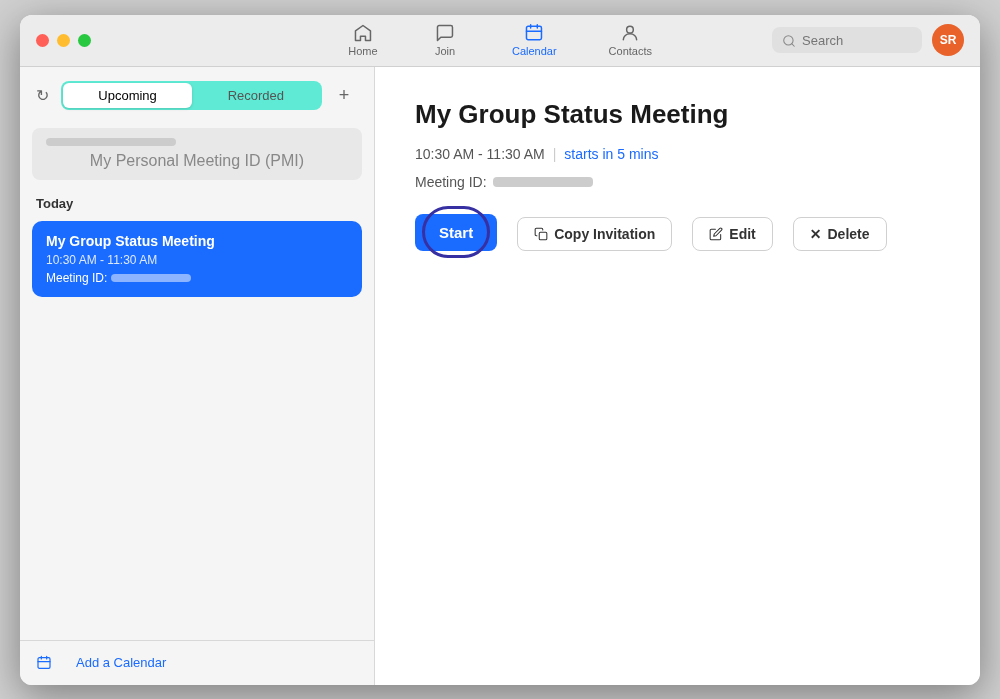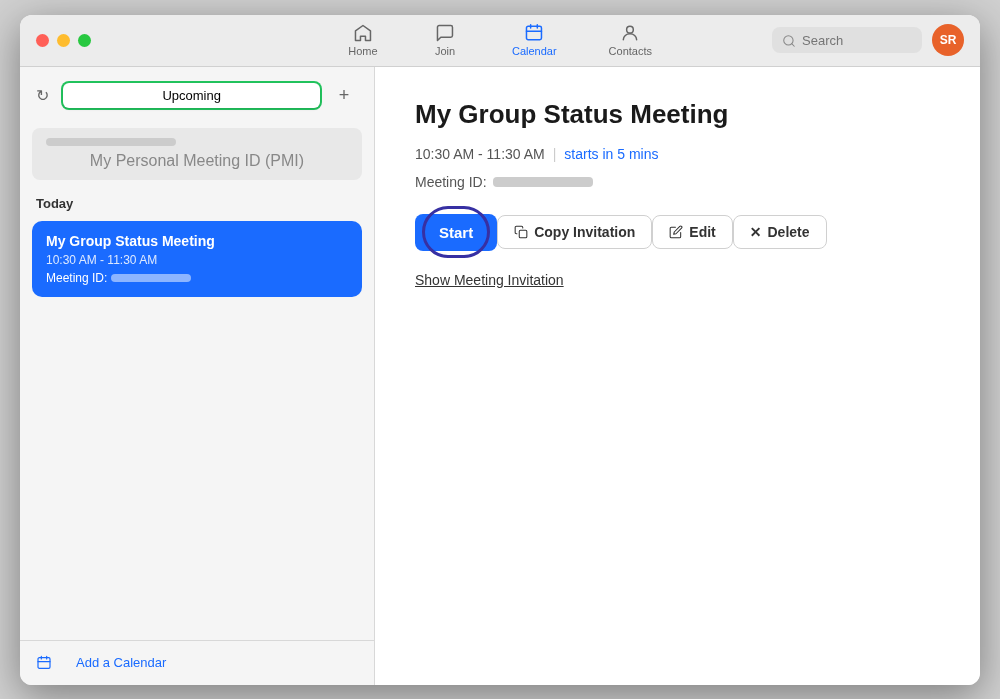--- a/index.html
+++ b/index.html
@@ -139,7 +139,7 @@
     }
     .tab-group {
       display: flex;
-      background: #22c55e;
+      background: #5eead4;
       border-radius: 8px;
       padding: 2px;
       flex: 1;

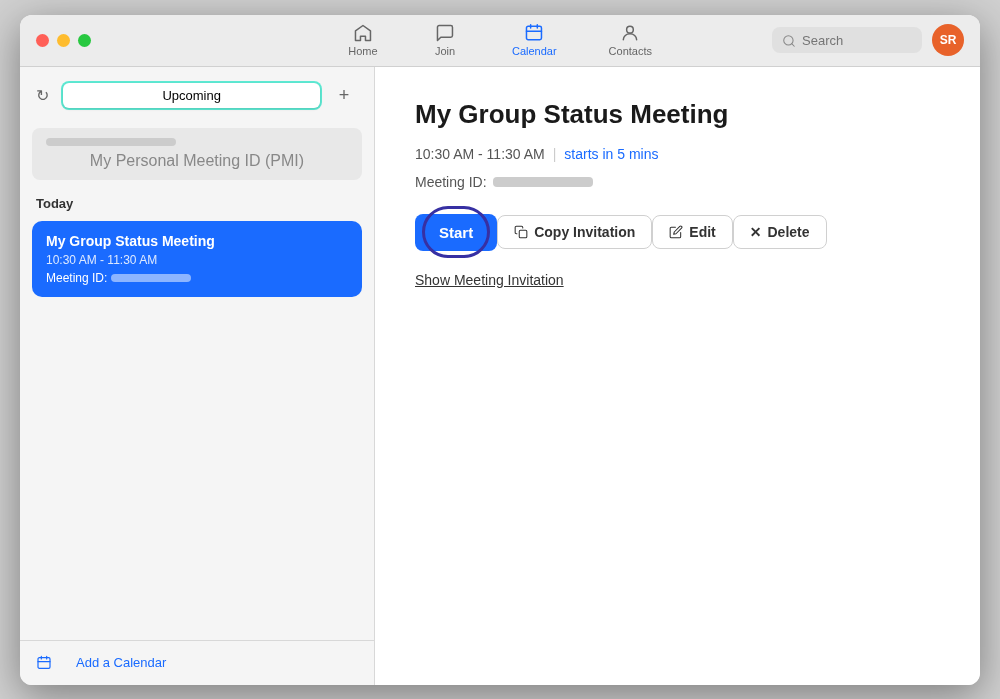--- a/index.html
+++ b/index.html
@@ -426,6 +426,7 @@
         <span class="refresh-btn">↻</span>
         <div class="tab-group">
           <button class="tab-btn active">Upcoming</button>
+          <button class="tab-btn">Recorded</button>
         </div>
         <button class="add-btn">
           <span>+</span>

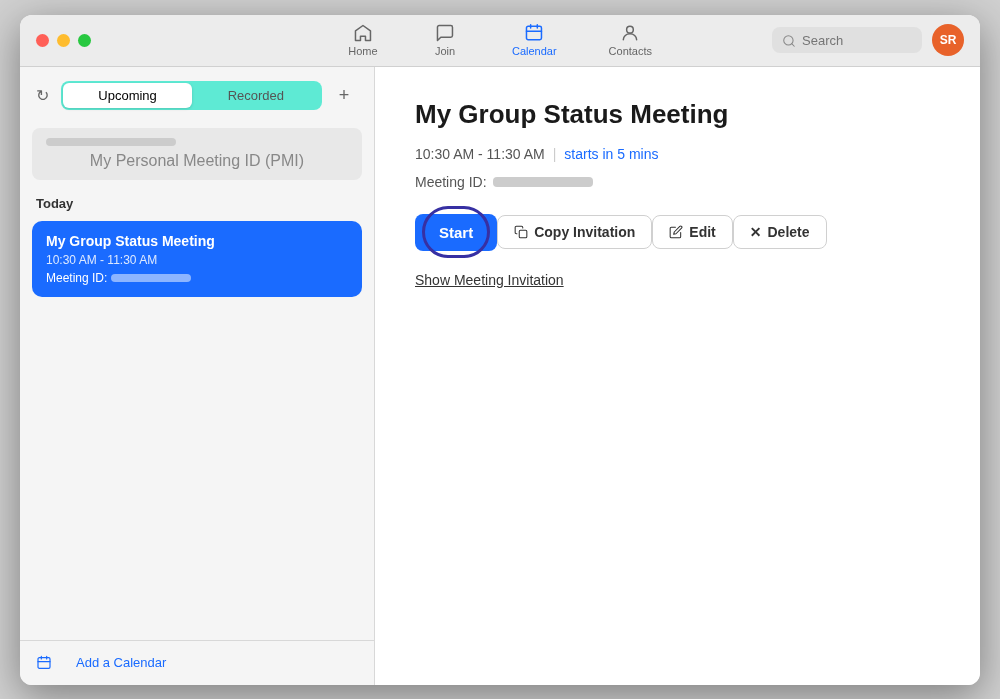--- a/index.html
+++ b/index.html
@@ -286,8 +286,8 @@
     }
     .action-row {
       display: flex;
-      align-items: center;
-      gap: 0;
+      align-items: flex-end;
+      gap: 20px;
       margin-bottom: 20px;
       flex-wrap: wrap;
     }

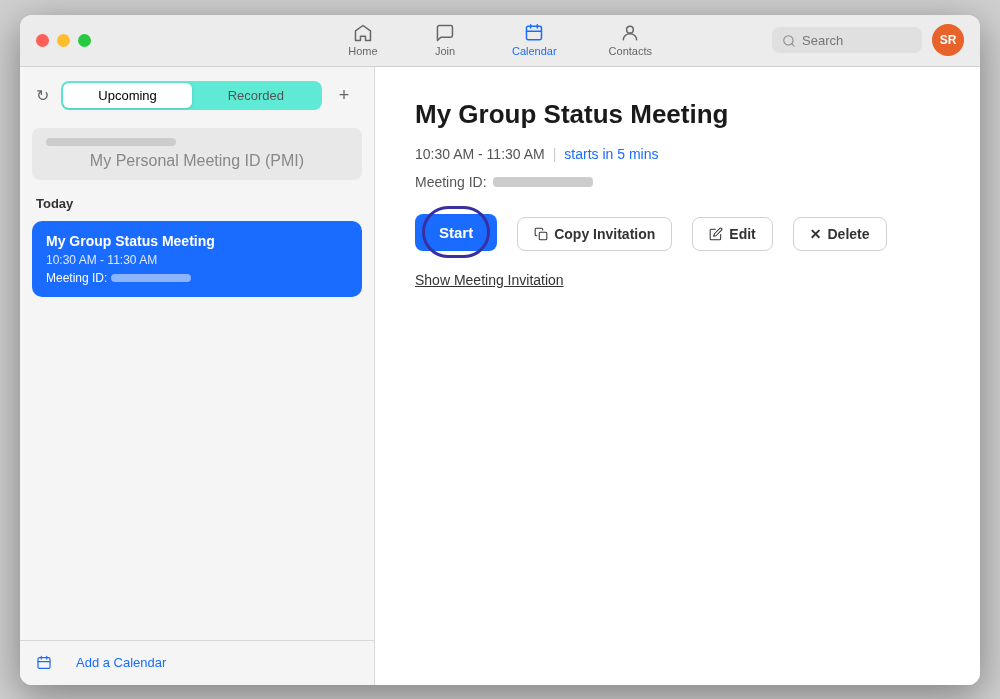--- a/index.html
+++ b/index.html
@@ -501,9 +501,6 @@
       </div>
 
 
-      <div>
-        <span class="show-invitation-link">Show Meeting Invitation</span>
-      </div>
     </div>
   </div>
 </div>

